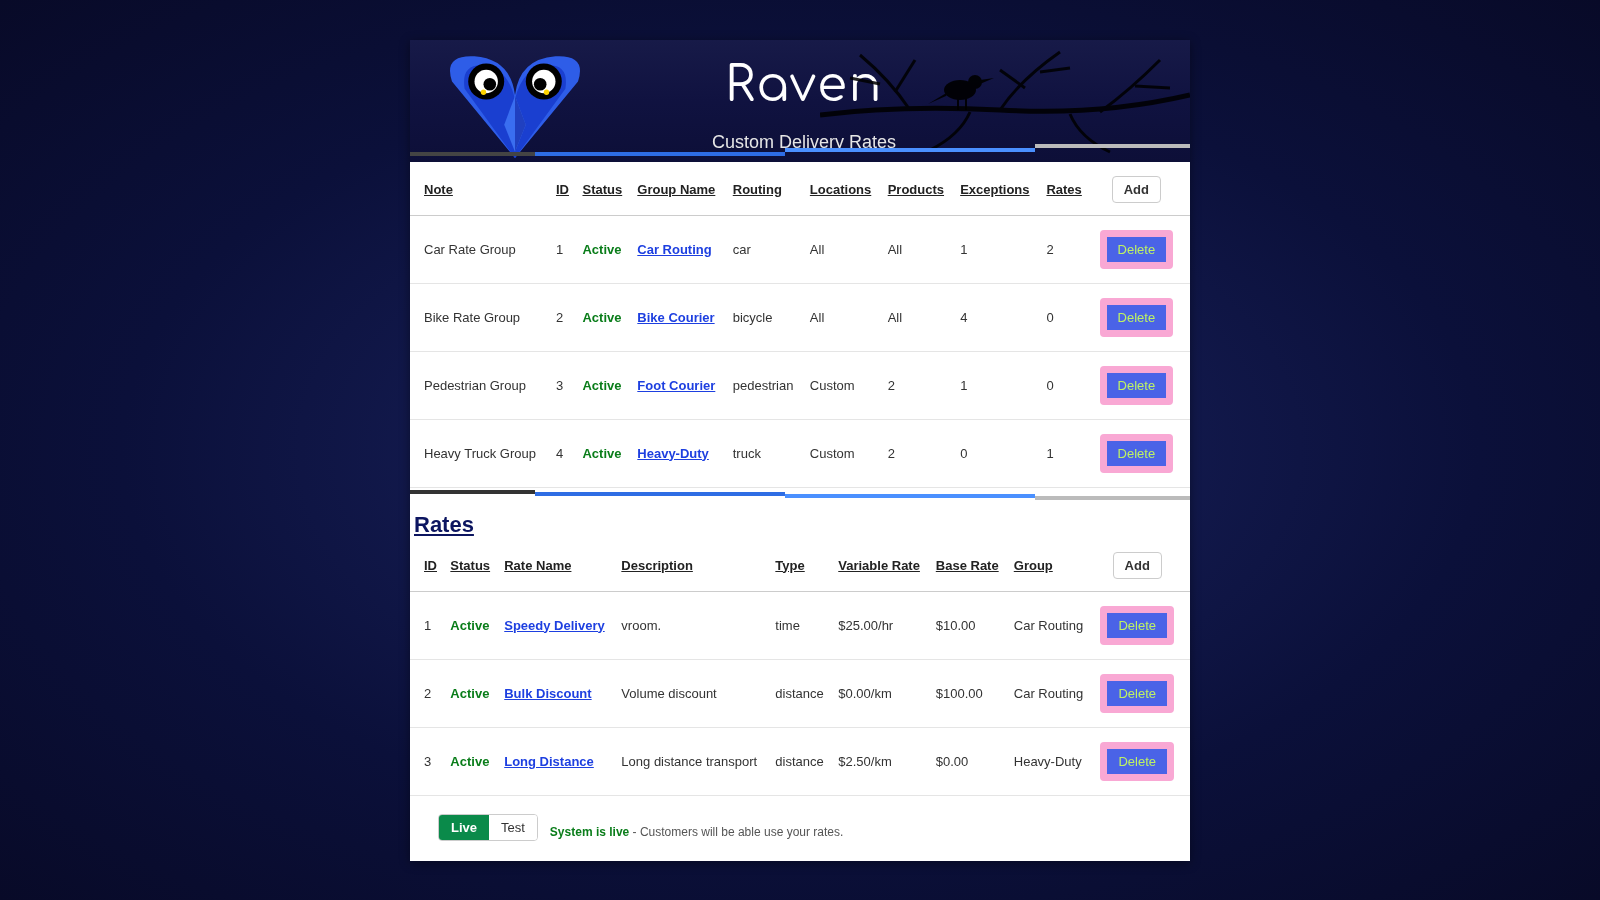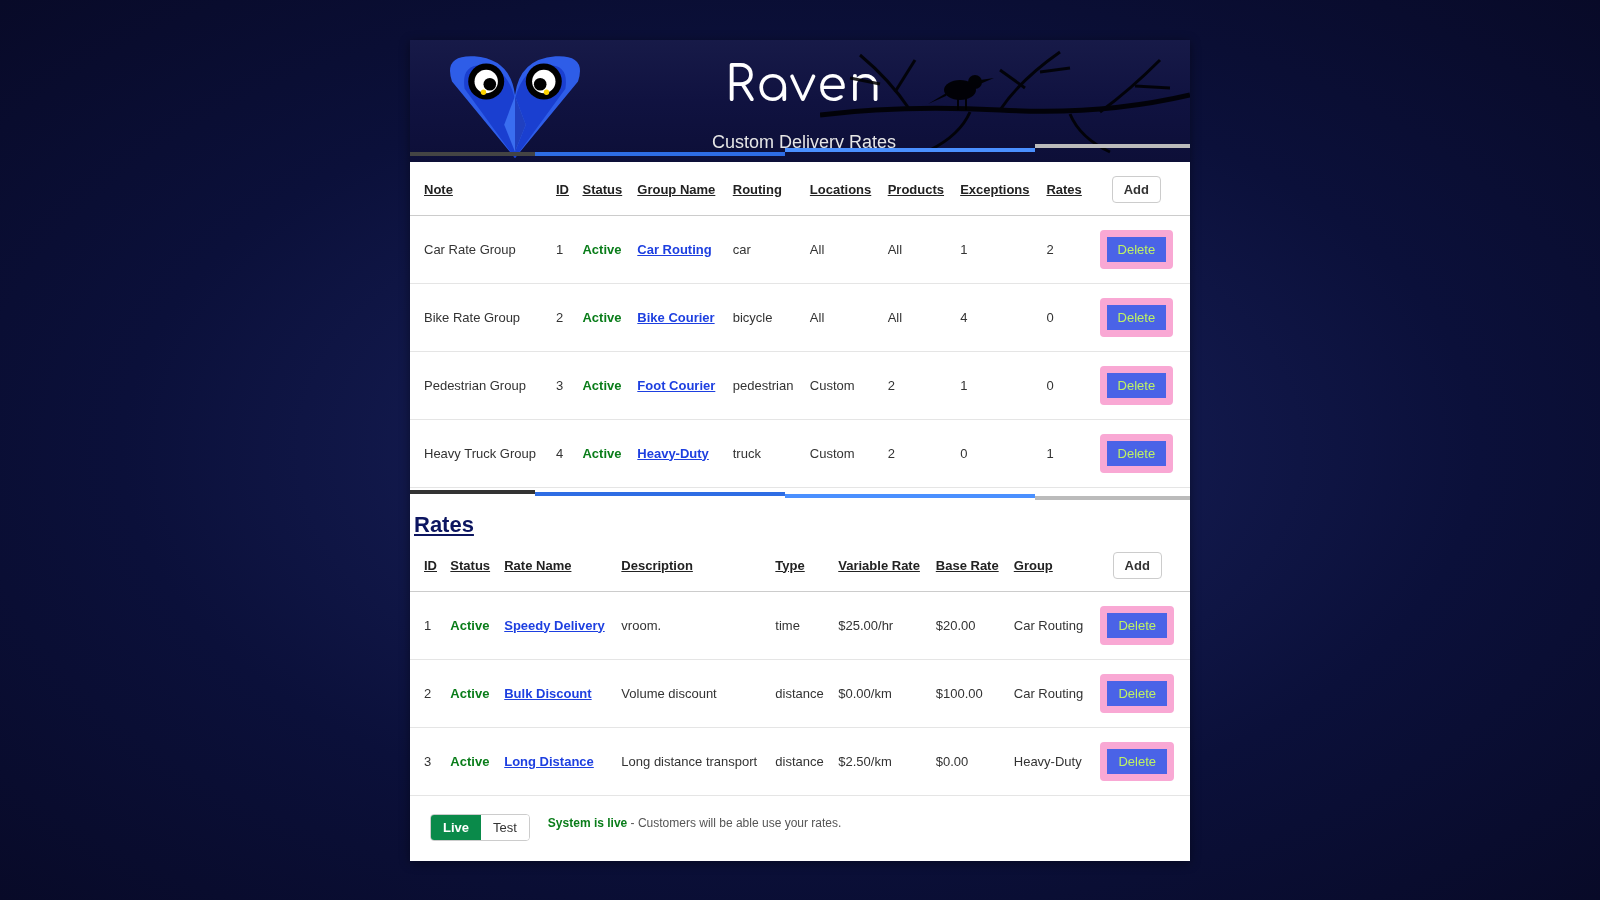--- a/index.html
+++ b/index.html
@@ -197,7 +197,7 @@
           <td>vroom.</td>
           <td>time</td>
           <td>$25.00/hr</td>
-          <td>$20.00</td>
+          <td>$10.00</td>
           <td>Car Routing</td>
           <td><span class="btn btn-del">Delete</span></td>
         </tr>

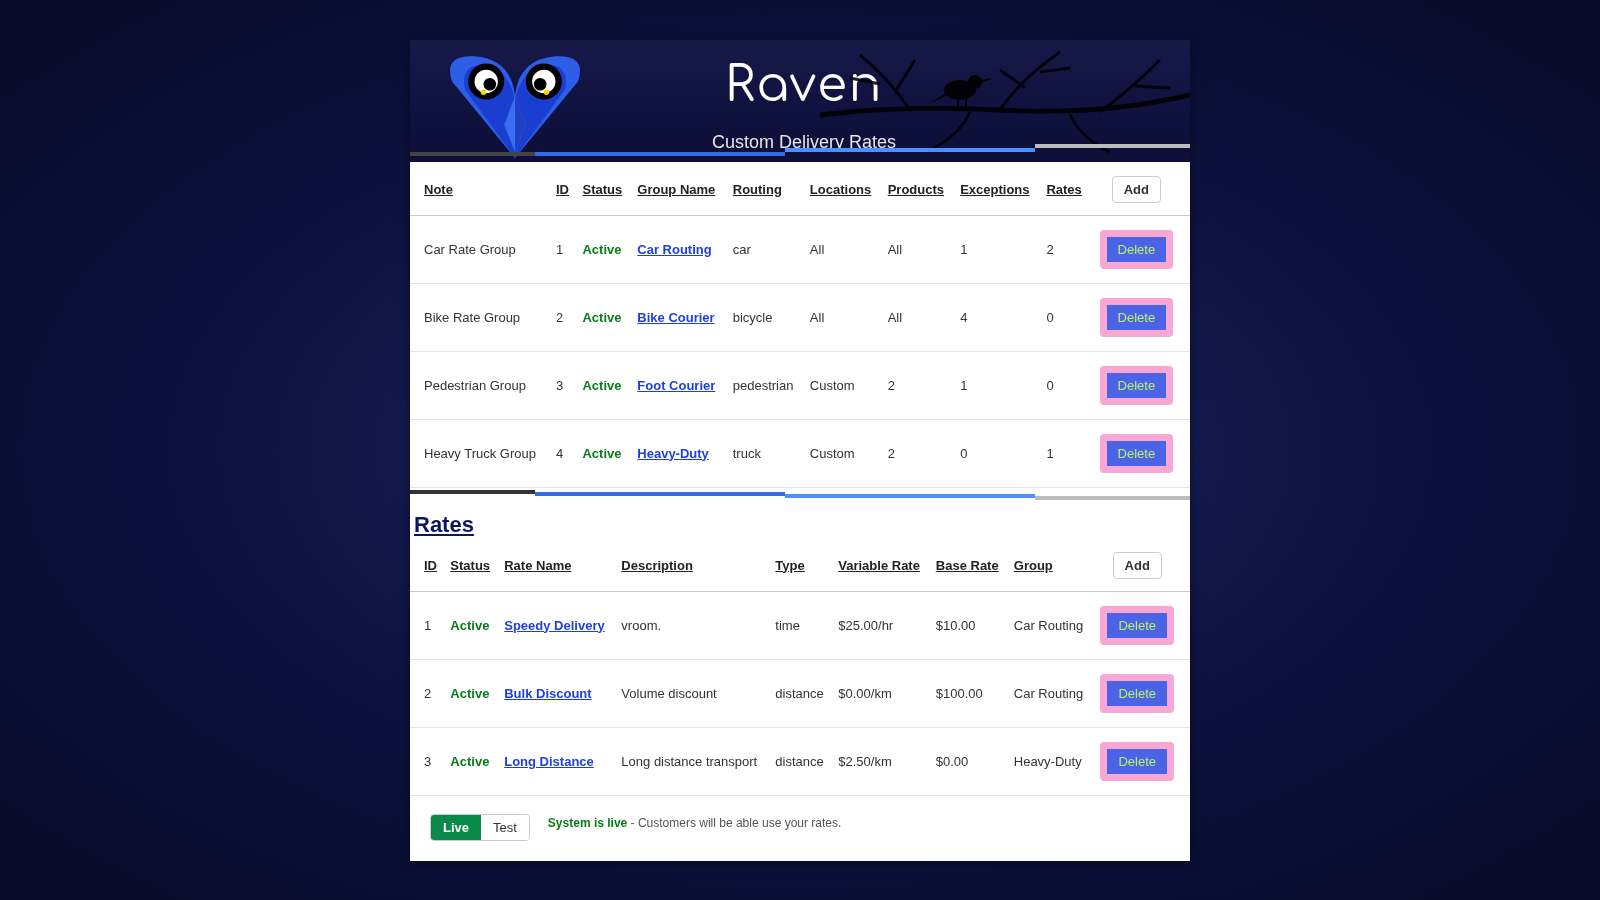--- a/index.html
+++ b/index.html
@@ -34,7 +34,7 @@
 .sep .s2{background:#2e6de4;left:125px;width:250px;top:4px}
 .sep .s3{background:#4a90ff;left:375px;width:250px;top:6px}
 .sep .s4{background:#bbb;left:625px;right:0;top:8px}
-.footer{padding:18px 20px 20px;display:flex;align-items:flex-start;gap:18px;font-size:12px}
+.footer{padding:18px 28px 20px;display:flex;align-items:flex-end;gap:12px;font-size:12px}
 .toggle{display:inline-flex;border:1px solid #ccc;border-radius:4px;overflow:hidden;flex-shrink:0}
 .toggle span{padding:5px 12px;font-size:13px}
 .toggle .live{background:#0a8a4a;color:#fff;font-weight:600}

